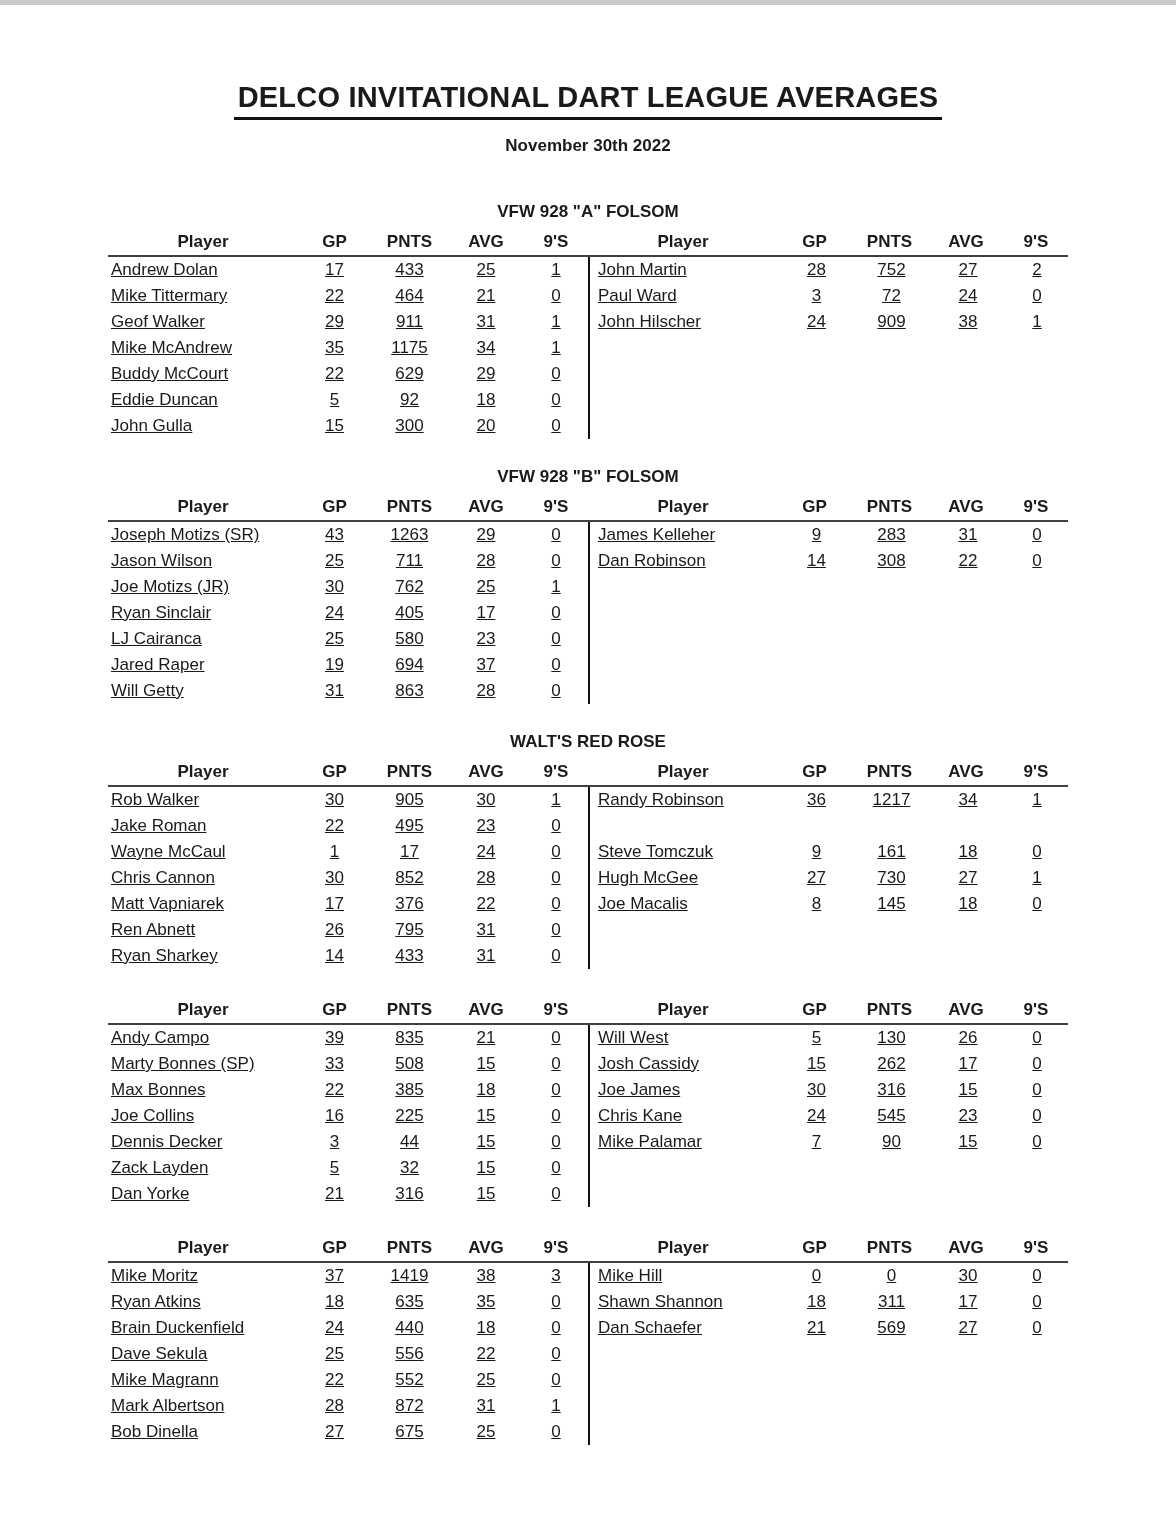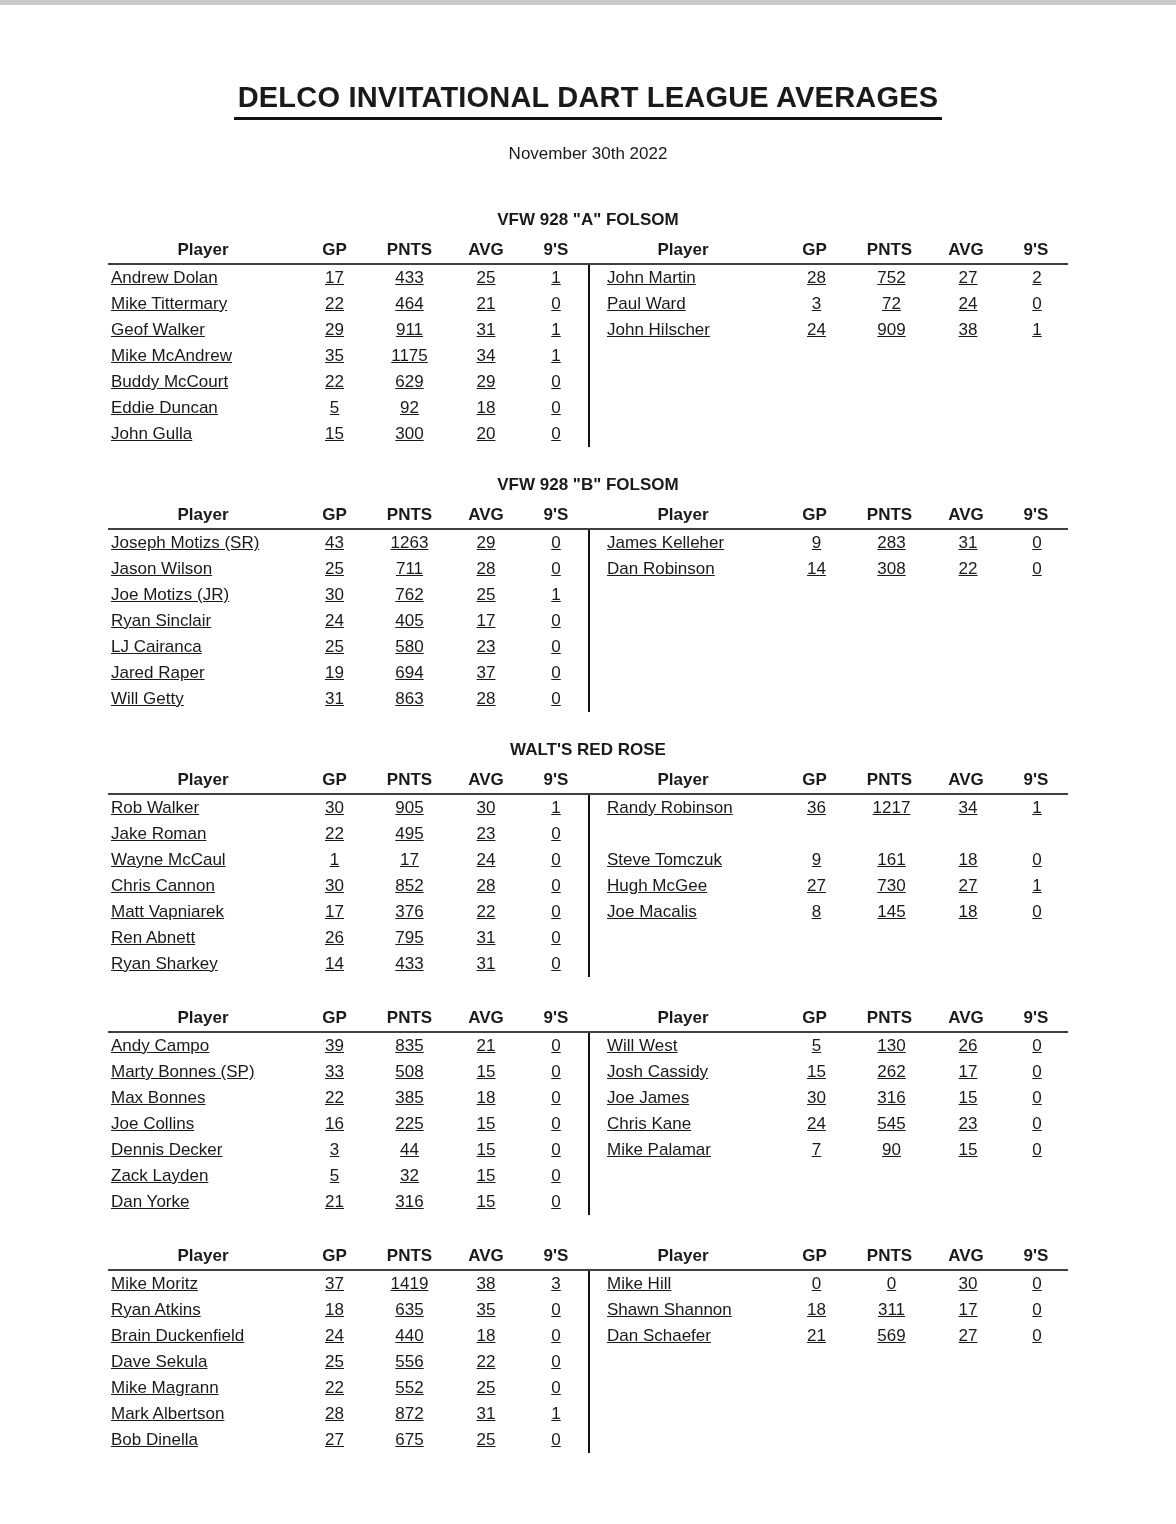--- a/index.html
+++ b/index.html
@@ -15,7 +15,7 @@
     border-bottom:3px solid #111; padding:0 4px 3px;
     letter-spacing:0.2px;
   }
-  .subtitle { text-align:center; font-size:17px; font-weight:normal; margin-top:8px; }
+  .subtitle { text-align:center; font-size:17px; font-weight:bold; }
   #sections { width:960px; margin:0 auto; }
   .section { margin-top:28px; }
   .section:first-child { margin-top:46px; }

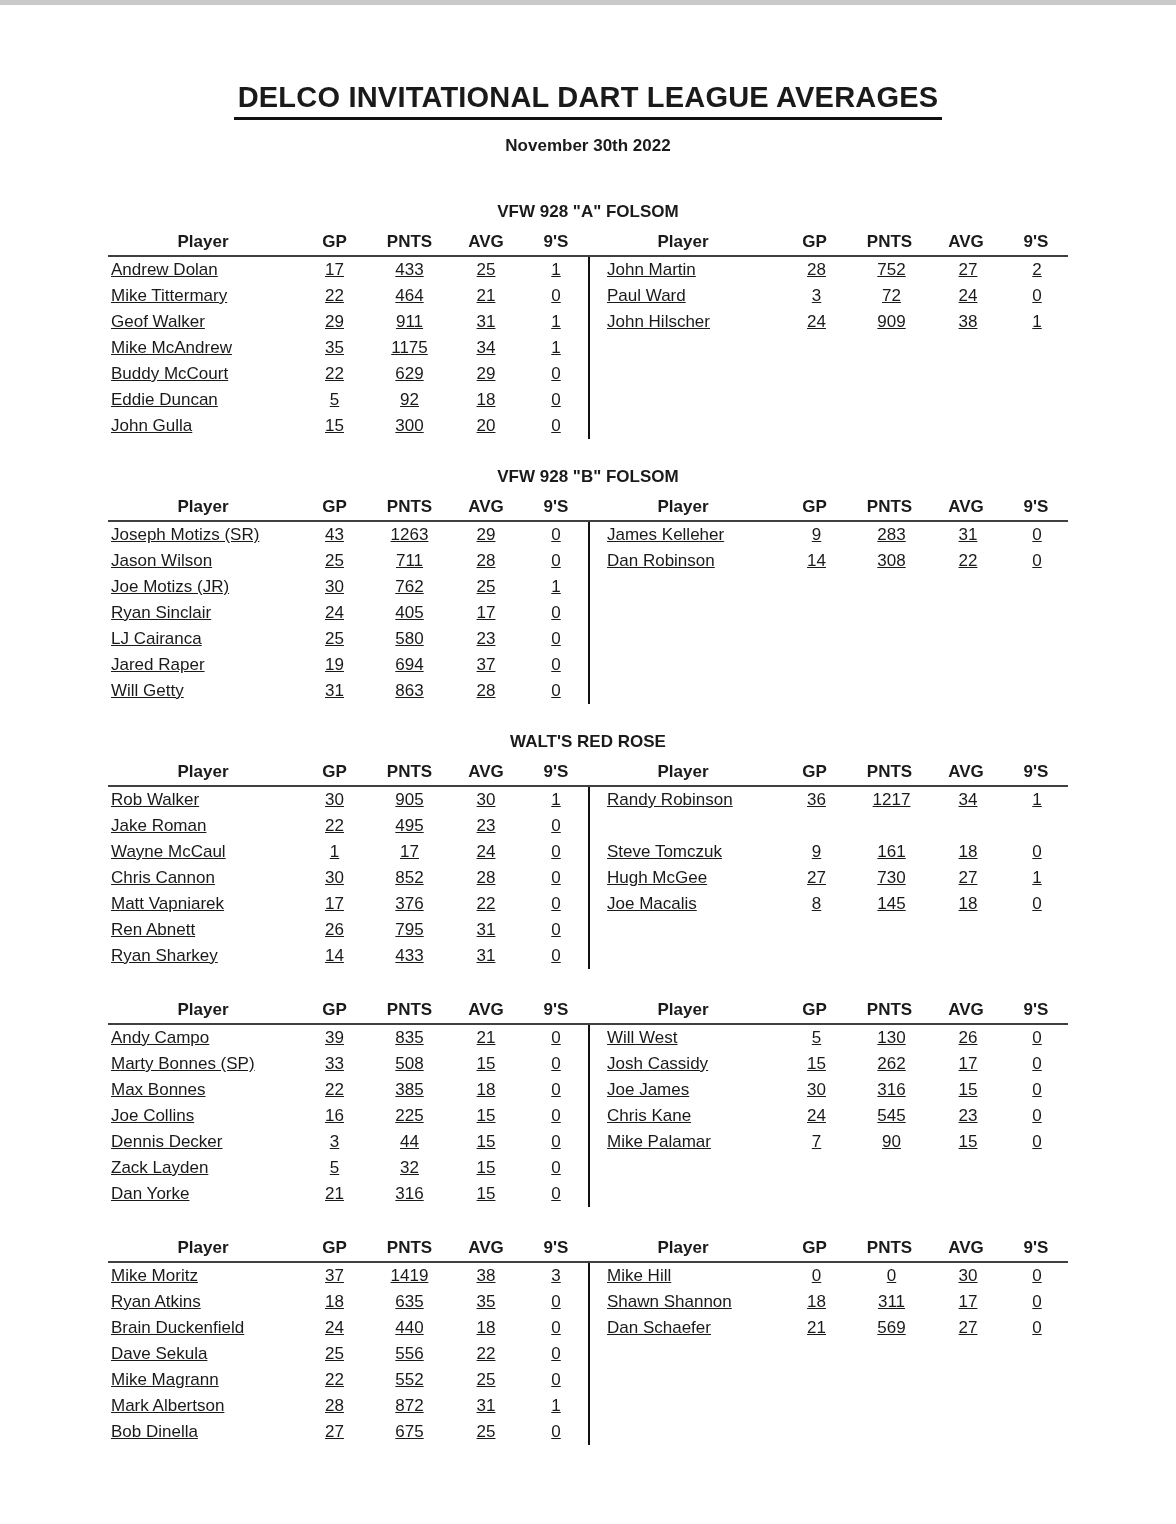--- a/index.html
+++ b/index.html
@@ -32,7 +32,7 @@
   .cell { overflow:hidden; white-space:nowrap; text-align:center; }
   .cell.c0 { text-align:left; padding-left:3px; }
   .cell.h.c0 { text-align:center; padding-left:0; }
-  .half.right .cell.c0 { padding-left:17px; }
+  .half.right .cell.c0 { padding-left:8px; }
   .half.right .cell.h.c0 { padding-left:0; }
 </style>
 </head>

